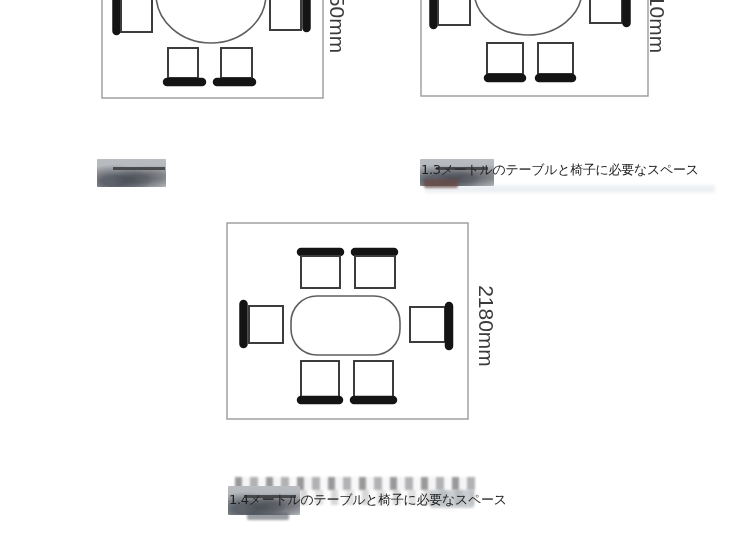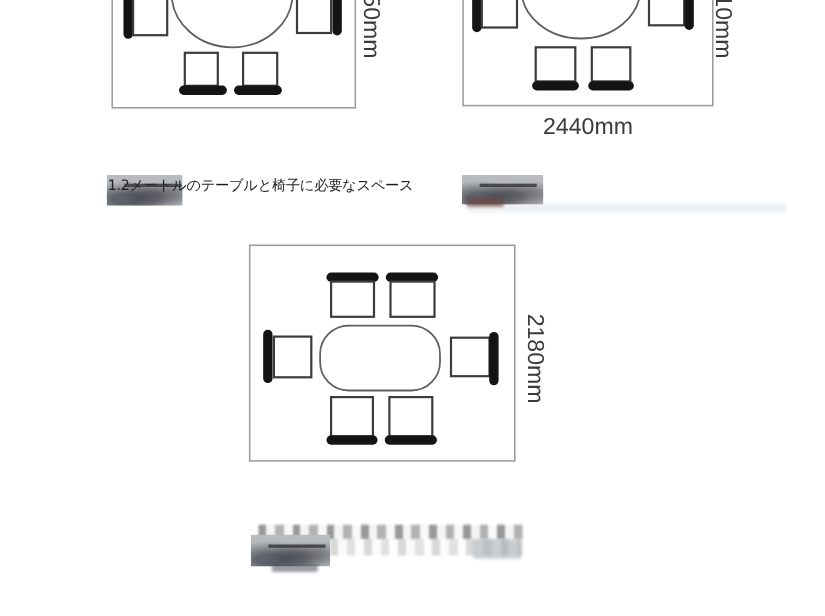--- a/index.html
+++ b/index.html
@@ -97,7 +97,6 @@
 
   <div class="dim rot" style="left:307px;top:13px;width:60px;">50mm</div>
 
-  <div class="dim" style="left:421px;top:105px;width:227px;">2440mm</div>
   <div class="dim rot" style="left:627px;top:13px;width:60px;">10mm</div>
 
   <div class="dim rot" style="left:445px;top:315px;width:82px;">2180mm</div>

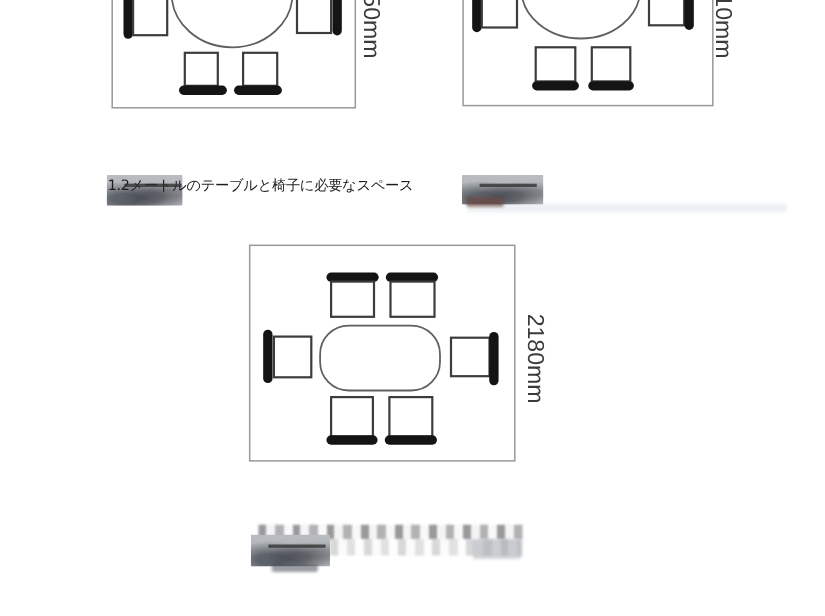--- a/index.html
+++ b/index.html
@@ -116,7 +116,6 @@
   <div class="wm-smudge light" style="left:430px;top:490px;width:44px;height:18px;"></div>
   <div class="wm-smudge" style="left:247px;top:513px;width:42px;height:7px;"></div>
 
-  <div class="caption" style="left:98px;top:161px;">1.2メートルのテーブルと椅子に必要なスペース</div>
 
 </div>
 

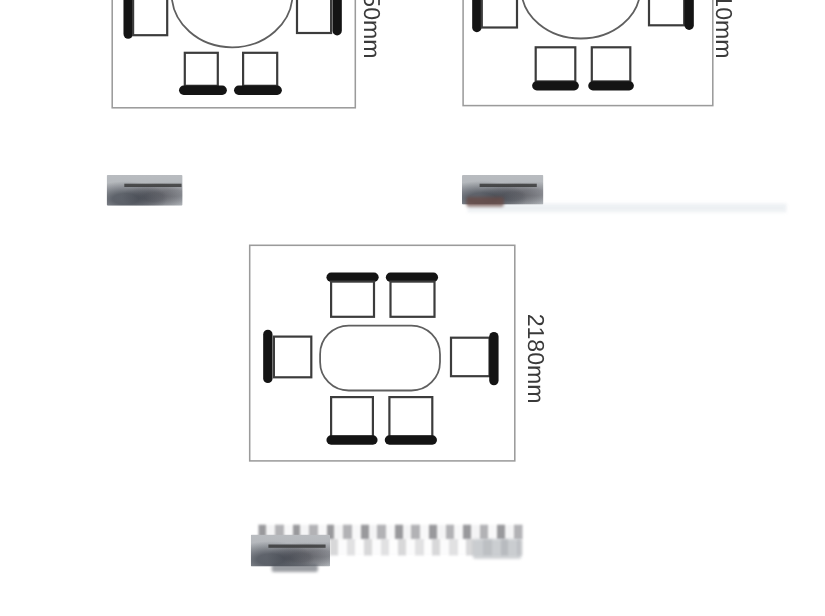--- a/index.html
+++ b/index.html
@@ -116,6 +116,7 @@
   <div class="wm-smudge light" style="left:430px;top:490px;width:44px;height:18px;"></div>
   <div class="wm-smudge" style="left:247px;top:513px;width:42px;height:7px;"></div>
 
+  <div class="caption" style="left:421px;top:161px;">1.3メートルのテーブルと椅子に必要なスペース</div>
 
 </div>
 

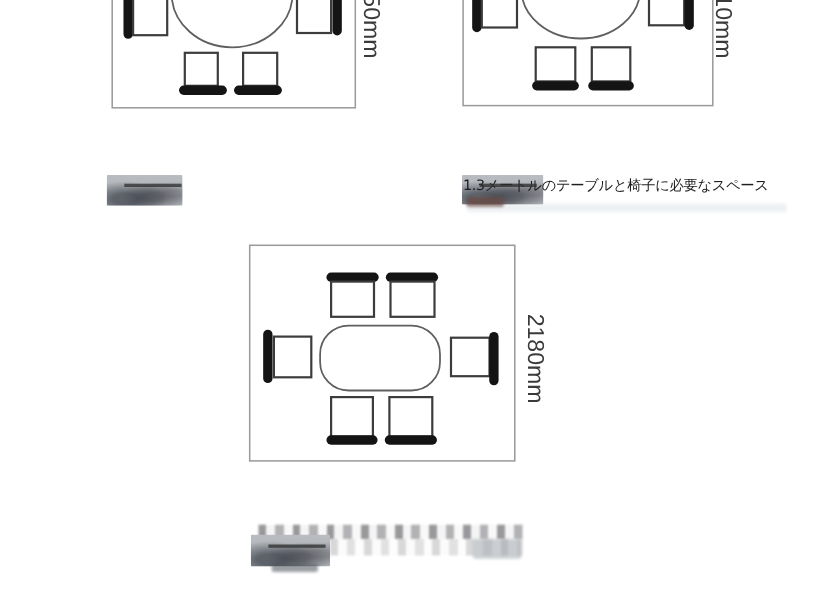--- a/index.html
+++ b/index.html
@@ -117,6 +117,7 @@
   <div class="wm-smudge" style="left:247px;top:513px;width:42px;height:7px;"></div>
 
   <div class="caption" style="left:421px;top:161px;">1.3メートルのテーブルと椅子に必要なスペース</div>
+  <div class="caption" style="left:229px;top:491px;">1.4メートルのテーブルと椅子に必要なスペース</div>
 
 </div>
 

